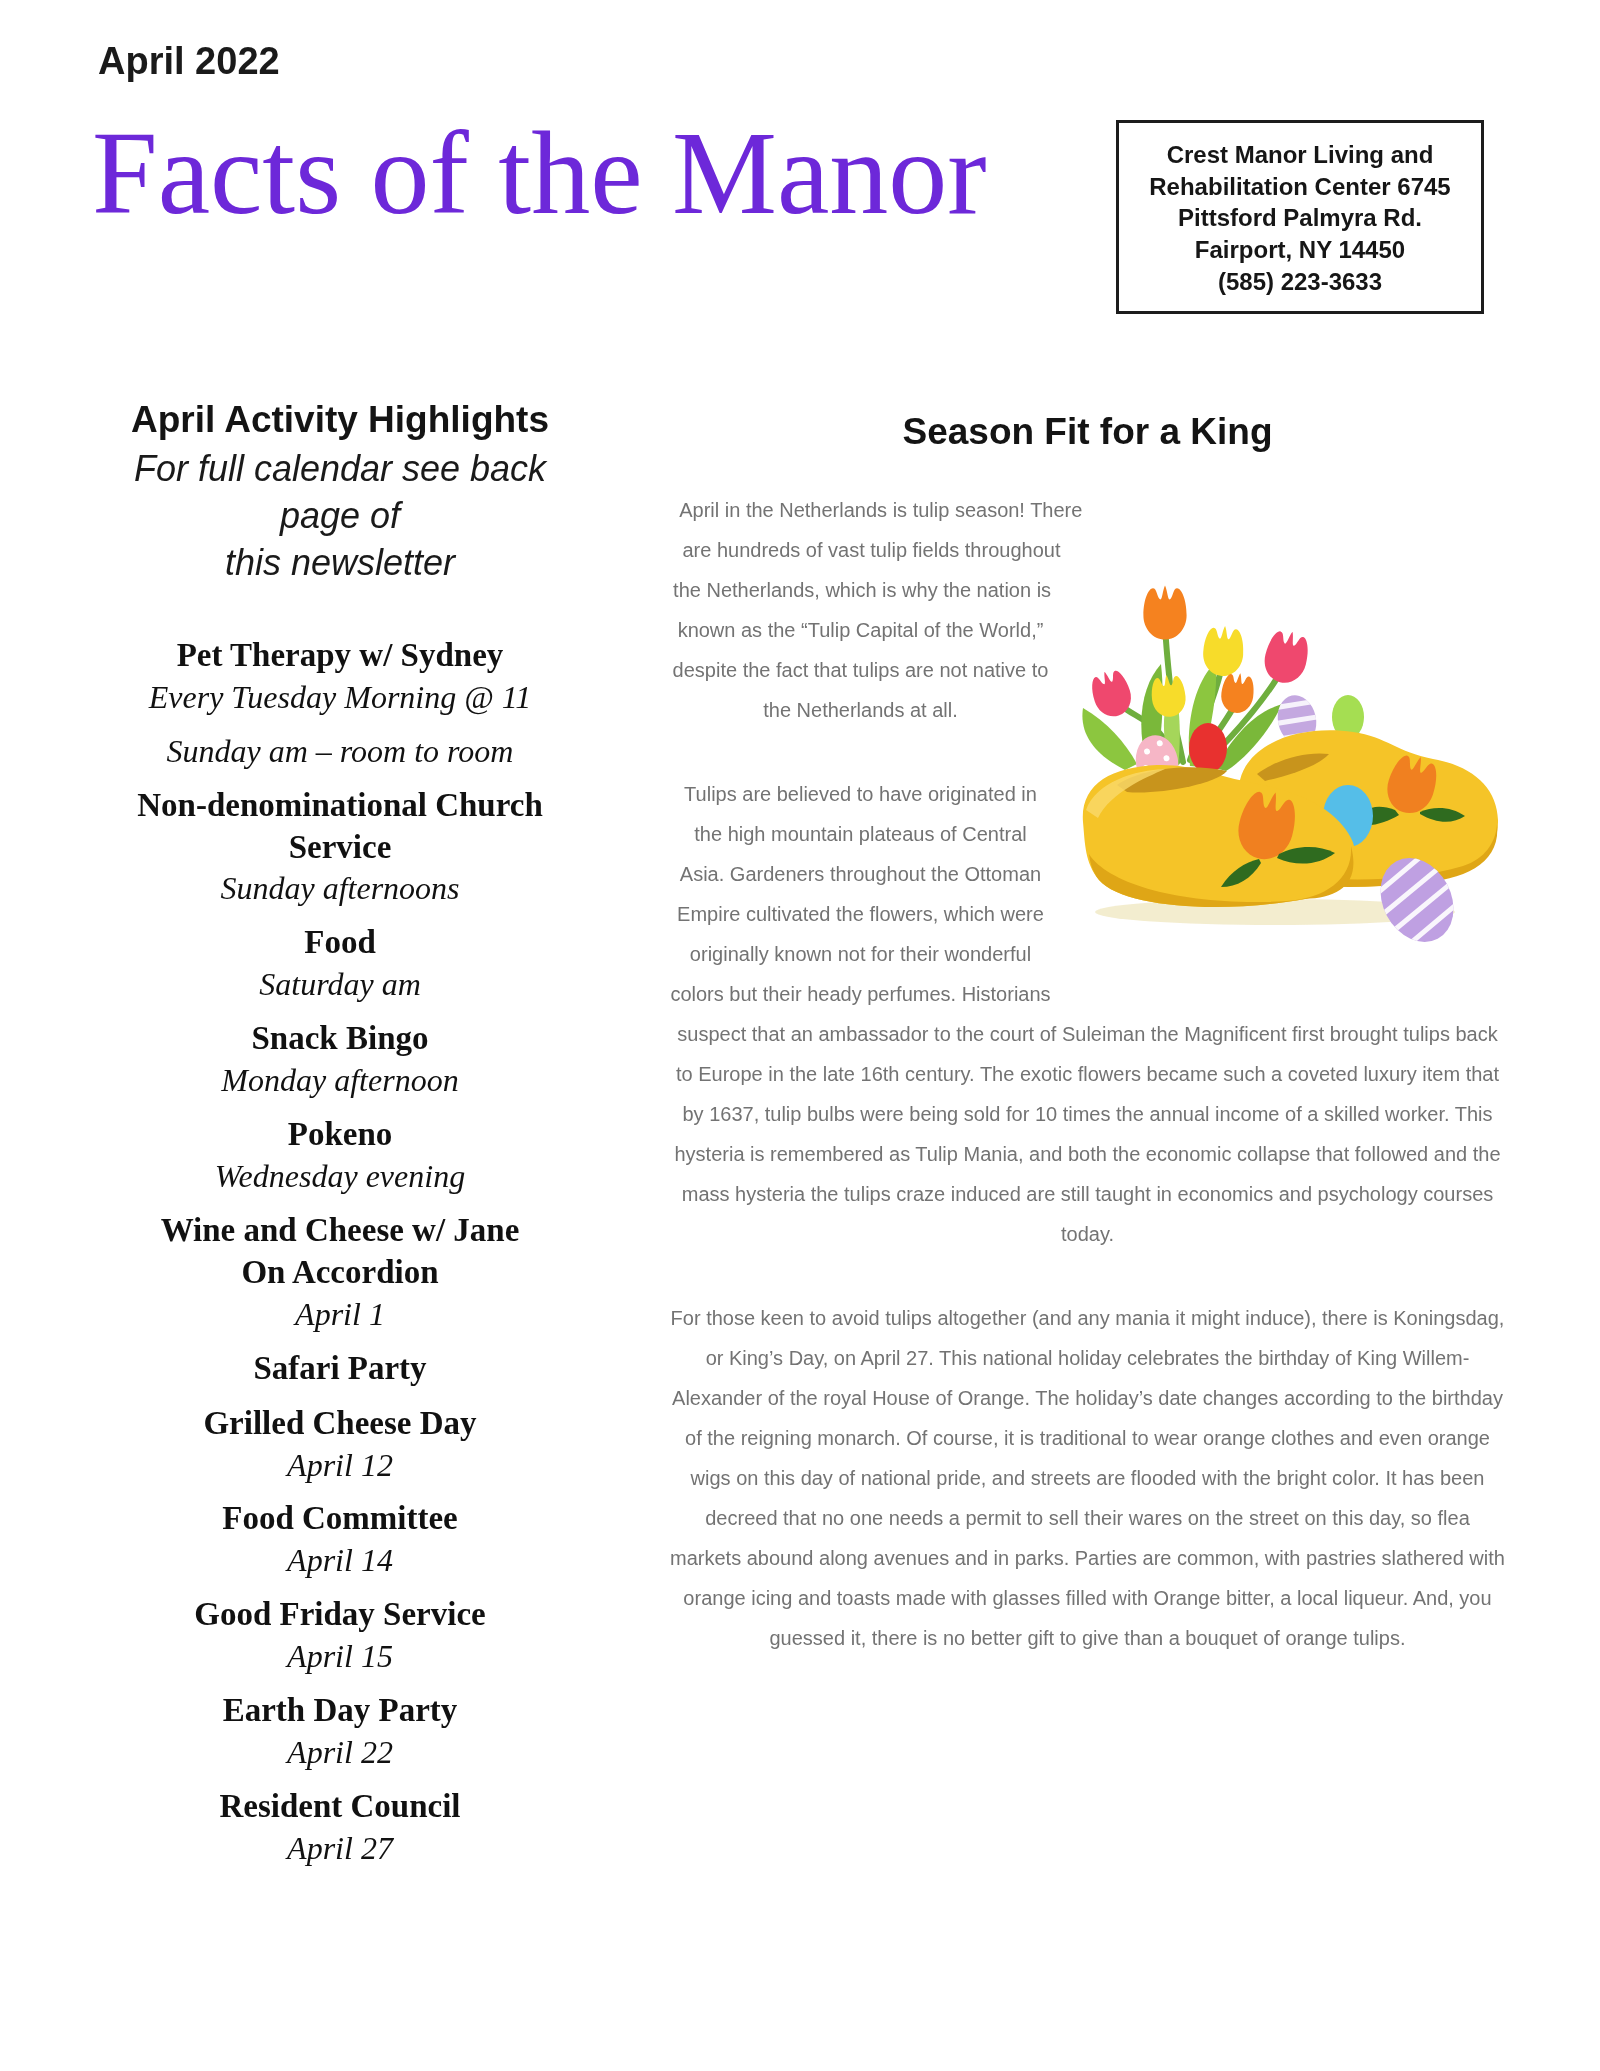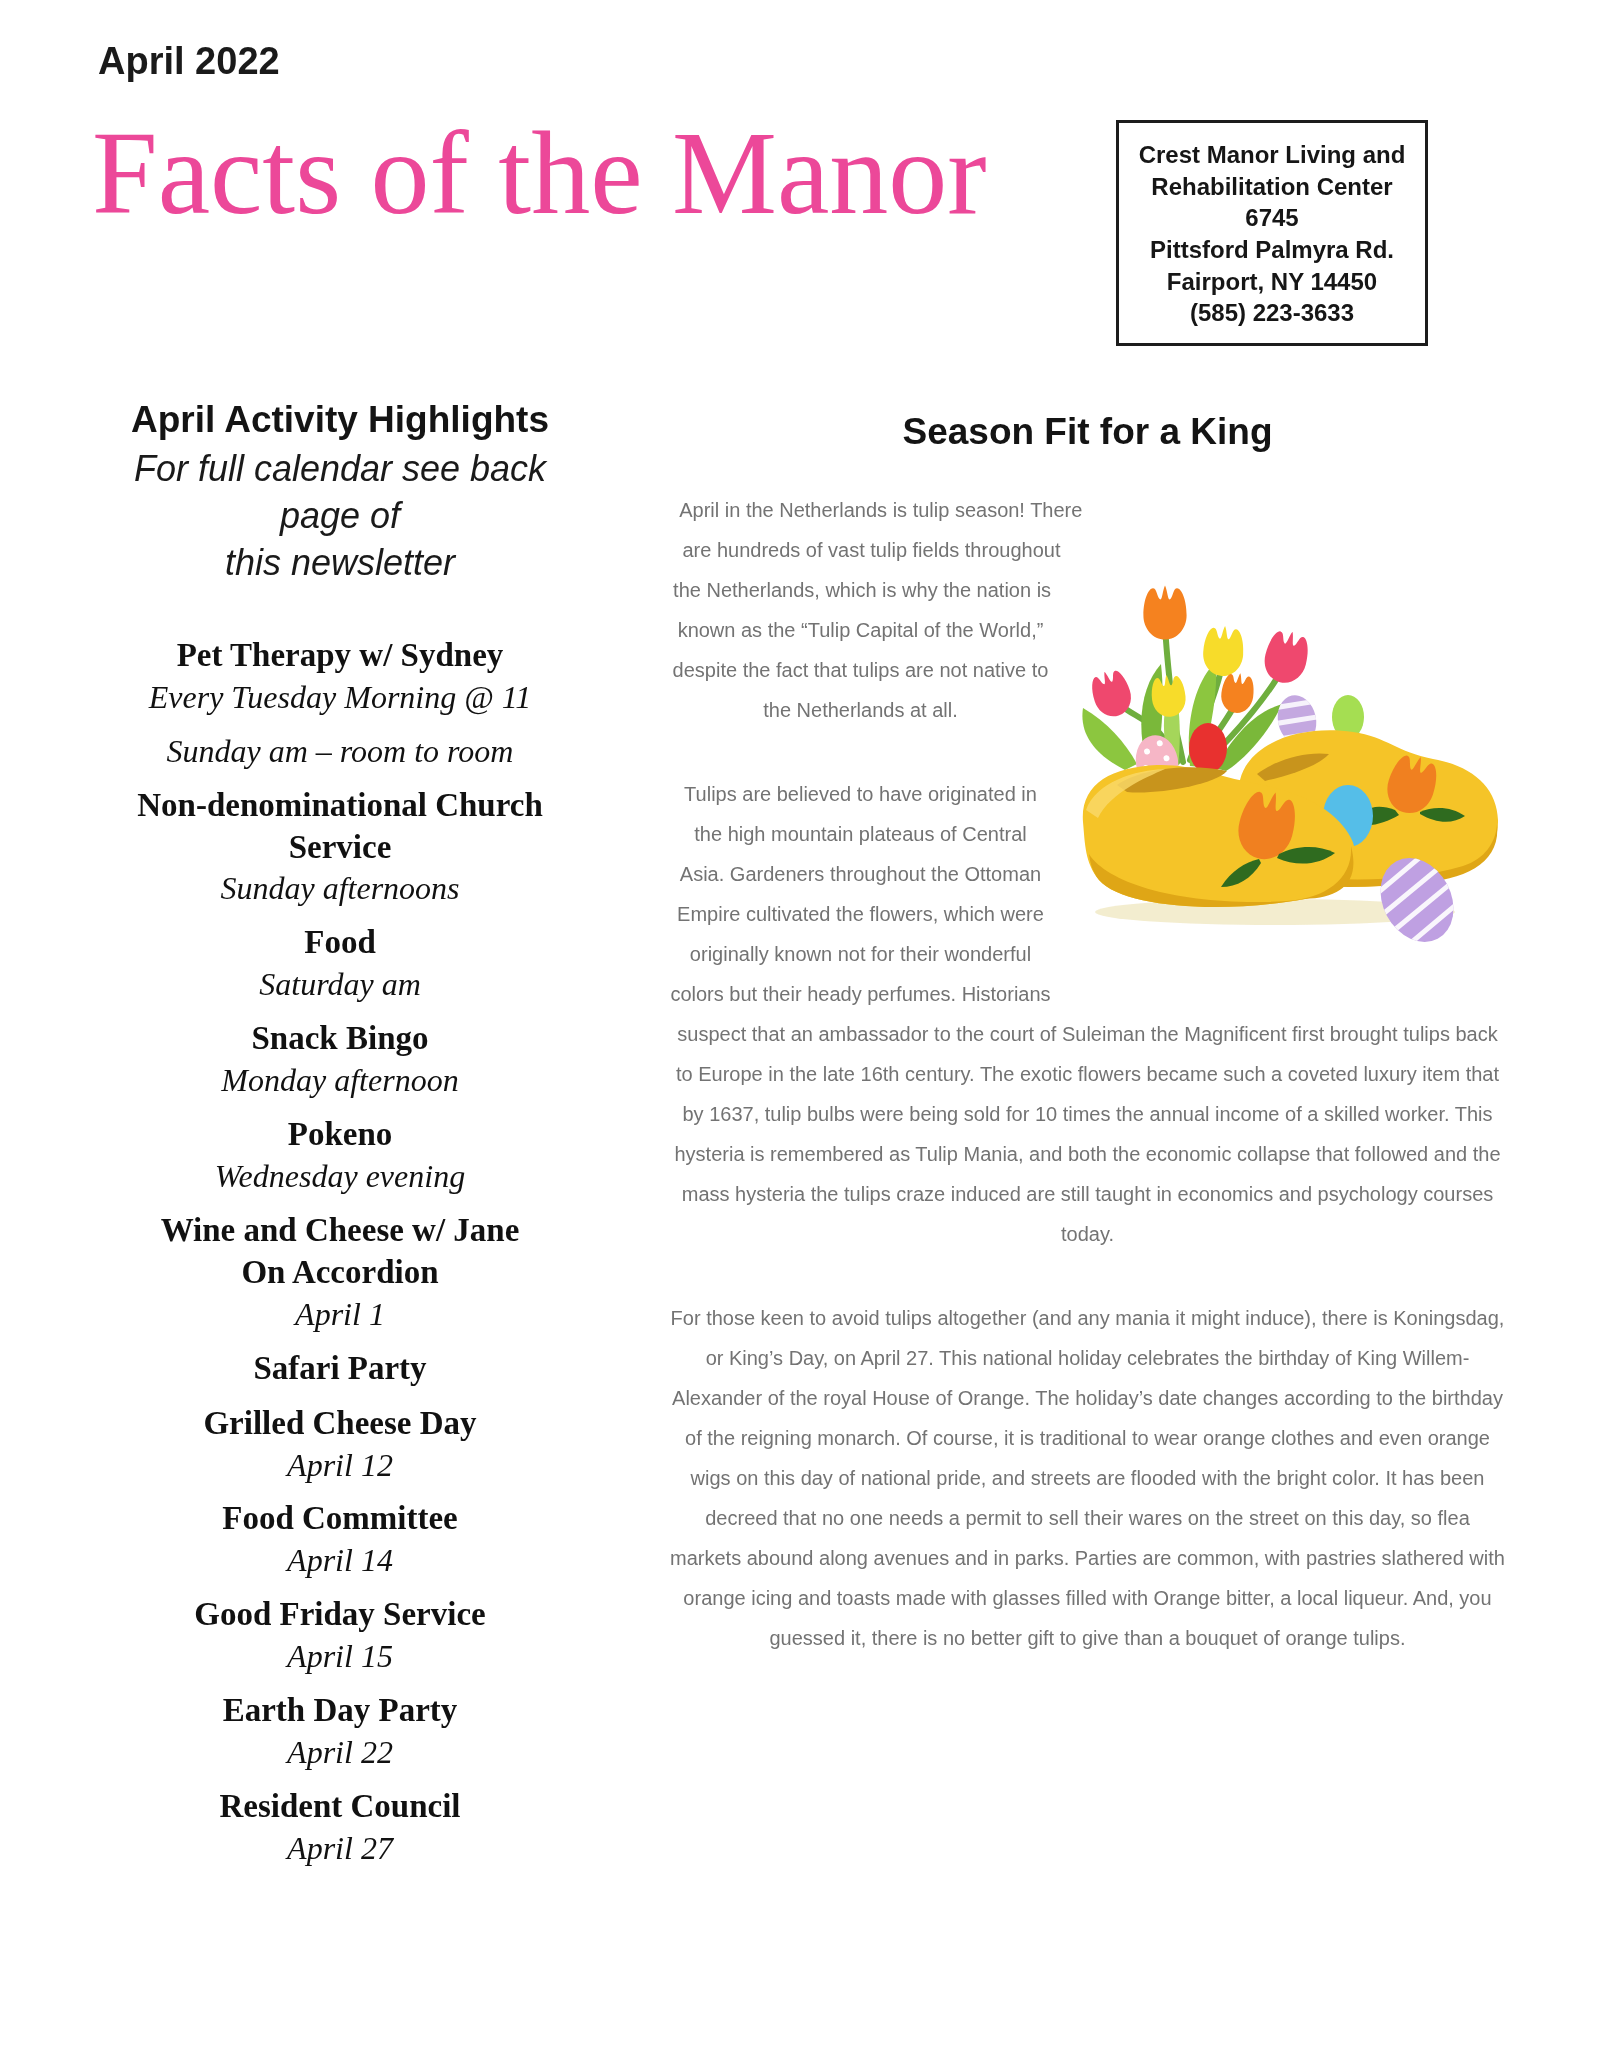--- a/index.html
+++ b/index.html
@@ -14,7 +14,7 @@
   .masthead-title{
     position:absolute;left:92px;top:112px;width:1020px;
     font-family:"Liberation Serif",serif;font-weight:400;
-    font-size:118px;line-height:1.05;white-space:nowrap;color:#ec4899;
+    font-size:118px;line-height:1.05;white-space:nowrap;color:#6d28d9;
   }
   .address-box{
     position:absolute;left:1116px;top:120px;width:312px;

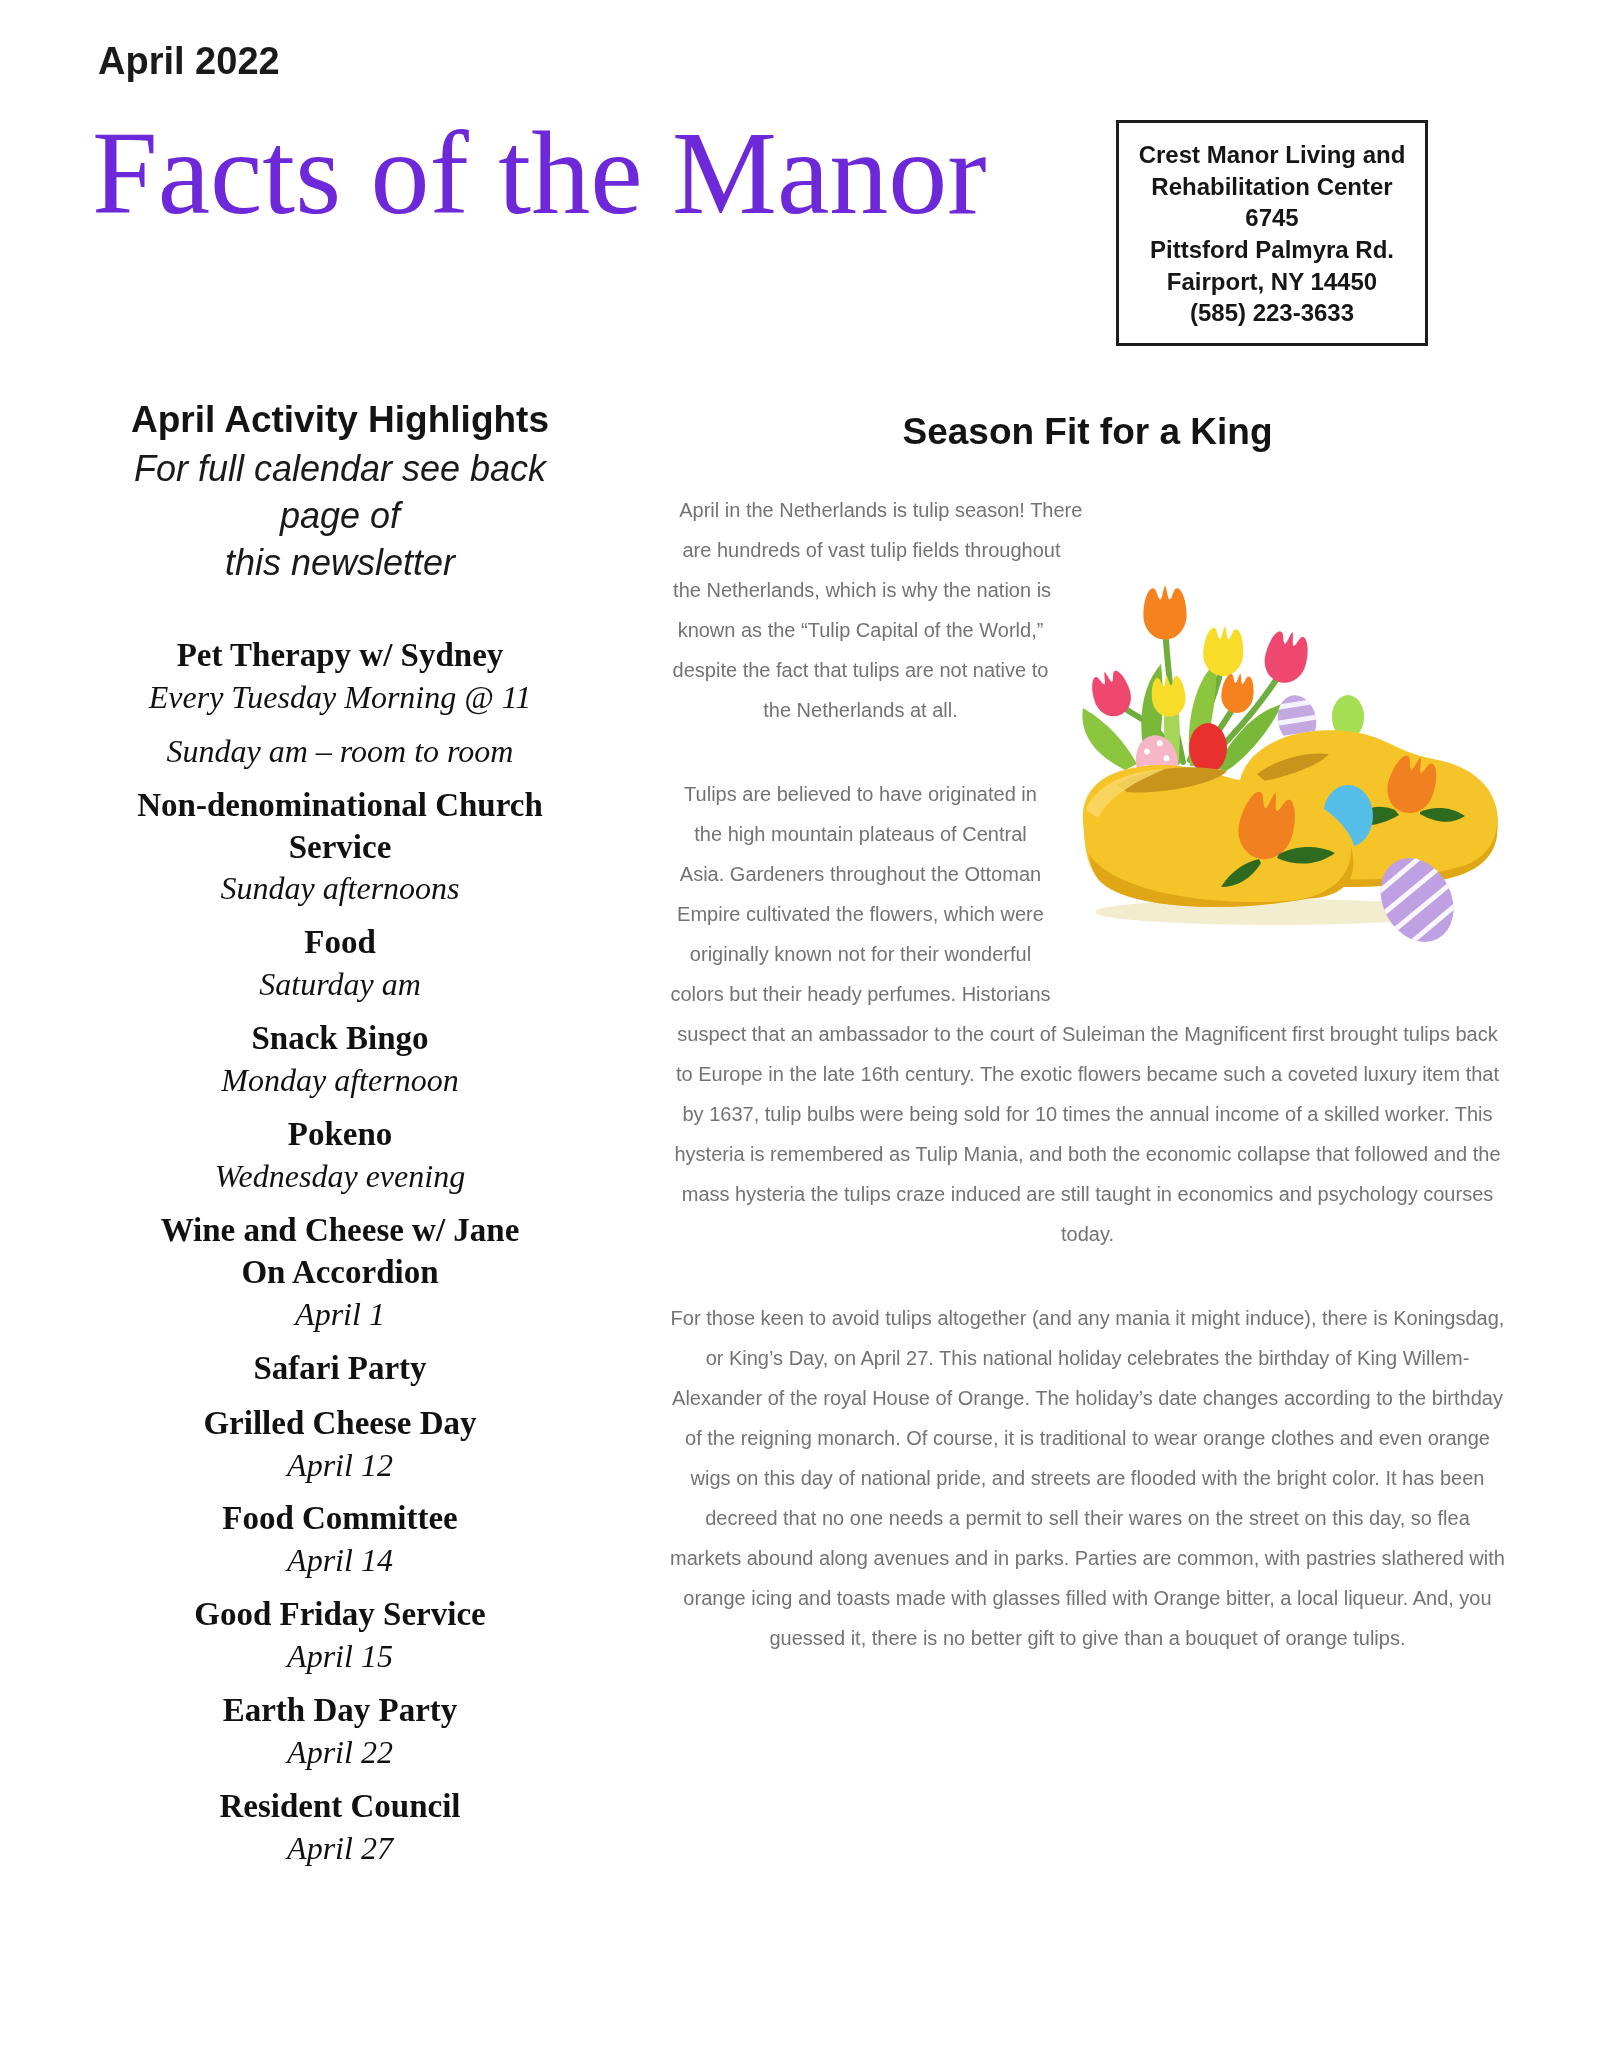--- a/index.html
+++ b/index.html
@@ -17,7 +17,7 @@
     font-size:118px;line-height:1.05;white-space:nowrap;color:#6d28d9;
   }
   .address-box{
-    position:absolute;left:1116px;top:120px;width:312px;
+    position:absolute;left:1116px;top:120px;width:368px;
     border:3px solid #1c1c1c;box-sizing:border-box;
     padding:16px 8px 14px 8px;text-align:center;
     font-size:24px;font-weight:bold;line-height:1.32;color:#161616;

